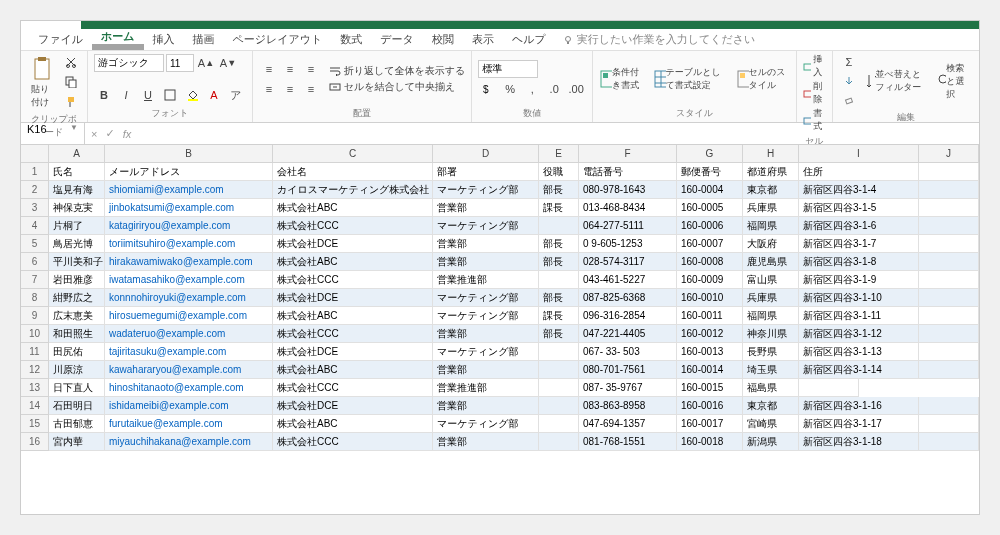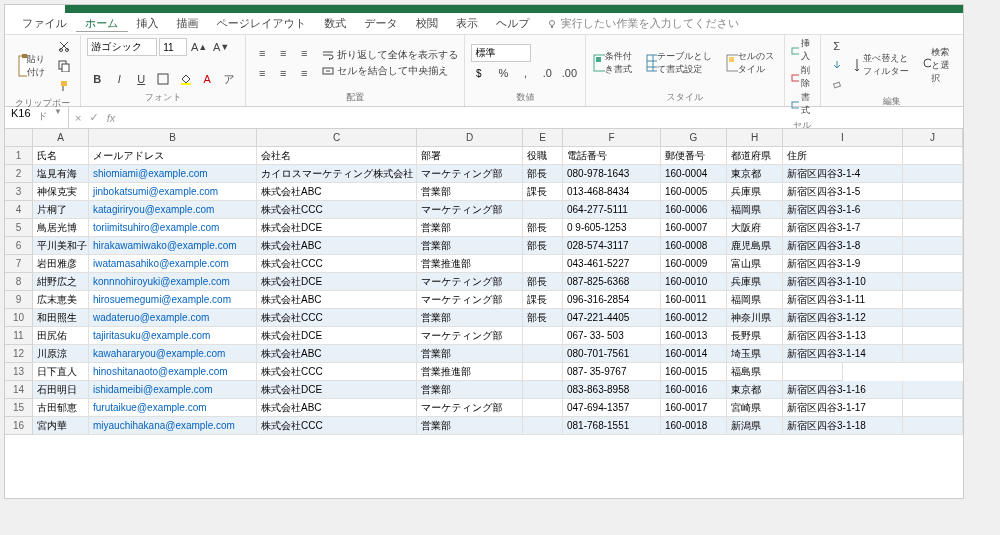--- a/index.html
+++ b/index.html
@@ -4,7 +4,7 @@
 <style>
 *{box-sizing:border-box;margin:0;padding:0;font-family:"游ゴシック","Yu Gothic","Meiryo",sans-serif}
 body{width:1000px;height:535px;background:#f0f0f0;overflow:hidden}
-.app{width:960px;height:495px;margin:4px;background:#fff;border:1px solid #ccc;display:flex;flex-direction:column}
+.app{width:960px;height:495px;margin:20px;background:#fff;border:1px solid #ccc;display:flex;flex-direction:column}
 .titlebar{height:8px;background:#217346;display:flex}
 .titlebar .tab-strip{width:60px;height:8px;background:#fff;margin-left:0}
 .menubar{height:22px;display:flex;align-items:center;font-size:11px;color:#444;padding-left:8px;border-bottom:1px solid #e0e0e0}

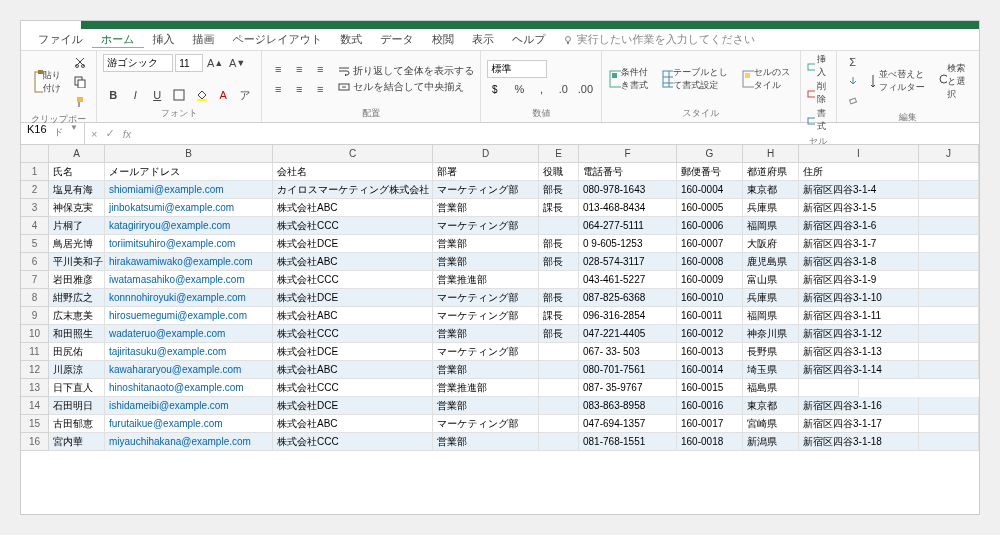--- a/index.html
+++ b/index.html
@@ -9,7 +9,7 @@
 .titlebar .tab-strip{width:60px;height:8px;background:#fff;margin-left:0}
 .menubar{height:22px;display:flex;align-items:center;font-size:11px;color:#444;padding-left:8px;border-bottom:1px solid #e0e0e0}
 .menubar .mi{padding:0 9px;cursor:pointer}
-.menubar .mi.active{color:#217346;border-bottom:1px solid #a3a3a3;font-weight:normal}
+.menubar .mi.active{color:#217346;border-bottom:6px solid #a3a3a3;font-weight:bold}
 .menubar .search{display:flex;align-items:center;color:#888;margin-left:8px}
 .menubar .search svg{margin-right:4px}
 .ribbon{height:72px;display:flex;border-bottom:1px solid #d0d0d0;background:#fafafa}

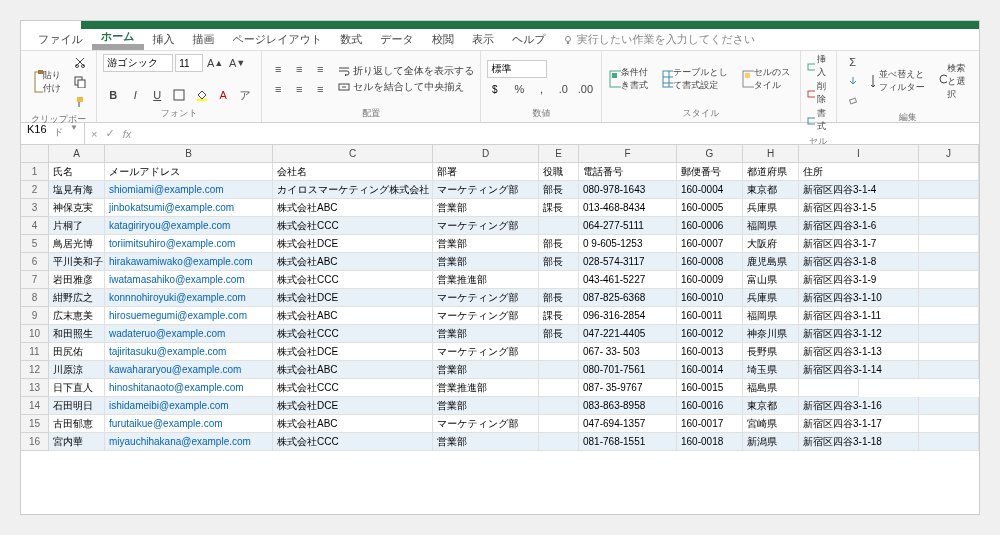--- a/index.html
+++ b/index.html
@@ -16,7 +16,7 @@
 .rgroup{display:flex;flex-direction:column;border-right:1px solid #e0e0e0;padding:2px 6px 0 6px}
 .rgroup .ctrls{flex:1;display:flex;align-items:center;gap:4px}
 .rgroup .lbl{font-size:9px;color:#777;text-align:center;padding:2px 0}
-.ibtn{display:flex;flex-direction:row;align-items:center;justify-content:center;font-size:9px;color:#444;cursor:pointer;padding:2px 4px}
+.ibtn{display:flex;flex-direction:column;align-items:center;justify-content:center;font-size:9px;color:#444;cursor:pointer;padding:2px 4px}
 .ibtn svg{margin-bottom:2px}
 .smbtn{display:inline-flex;align-items:center;justify-content:center;width:20px;height:18px;cursor:pointer;font-size:11px;color:#444}
 .fontbox{display:flex;flex-direction:column;gap:14px}

